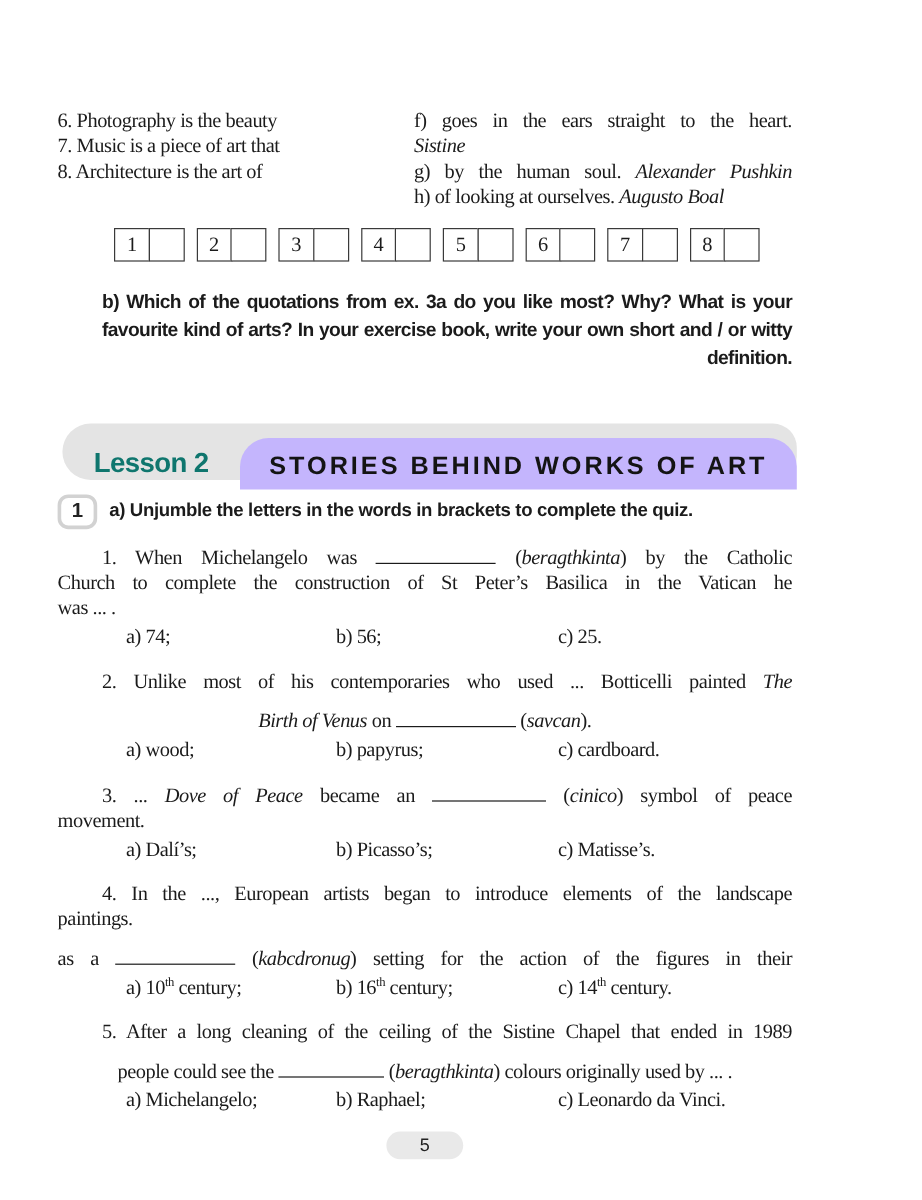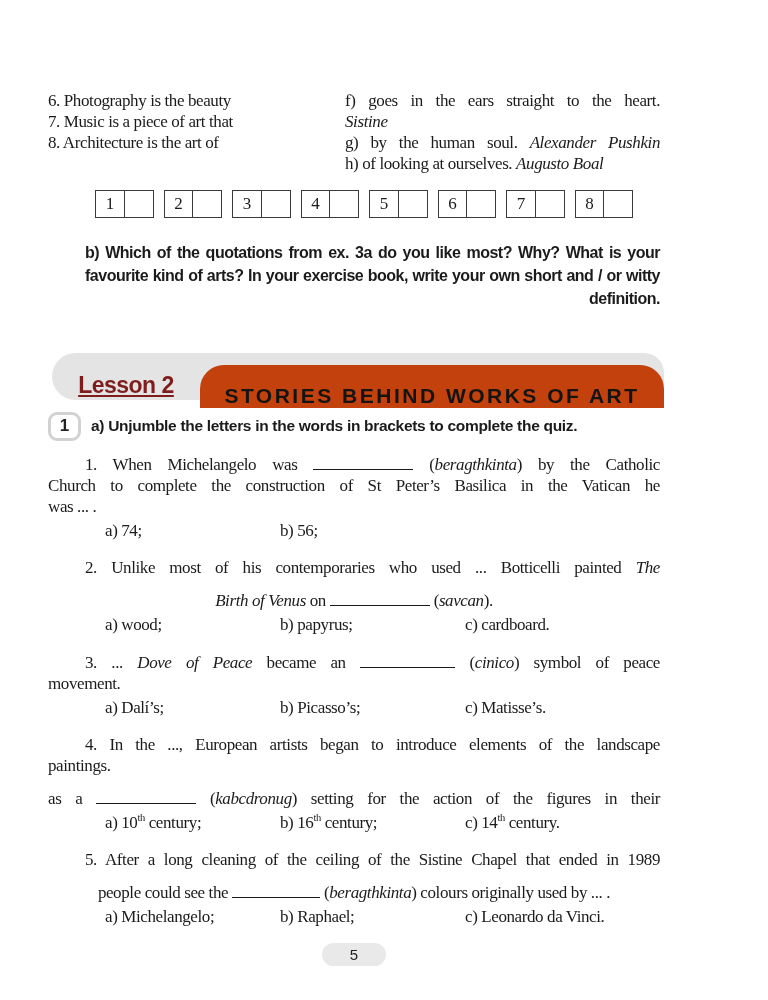--- a/index.html
+++ b/index.html
@@ -51,7 +51,7 @@
   .lesson-tab{position:absolute;left:0;top:0;width:148px;height:64px;
           display:flex;align-items:center;justify-content:center;
           font-family:"Liberation Sans", sans-serif;font-weight:bold;font-size:23px;
-          letter-spacing:-0.5px;color:#7f1d1d;text-decoration:underline;}
+          letter-spacing:-0.5px;color:#0f766e;}
   .lesson-title{
           font-family:"Liberation Sans", sans-serif;font-weight:bold;font-size:21px;
           letter-spacing:2.5px;color:#141414;white-space:nowrap;padding-top:4px;}

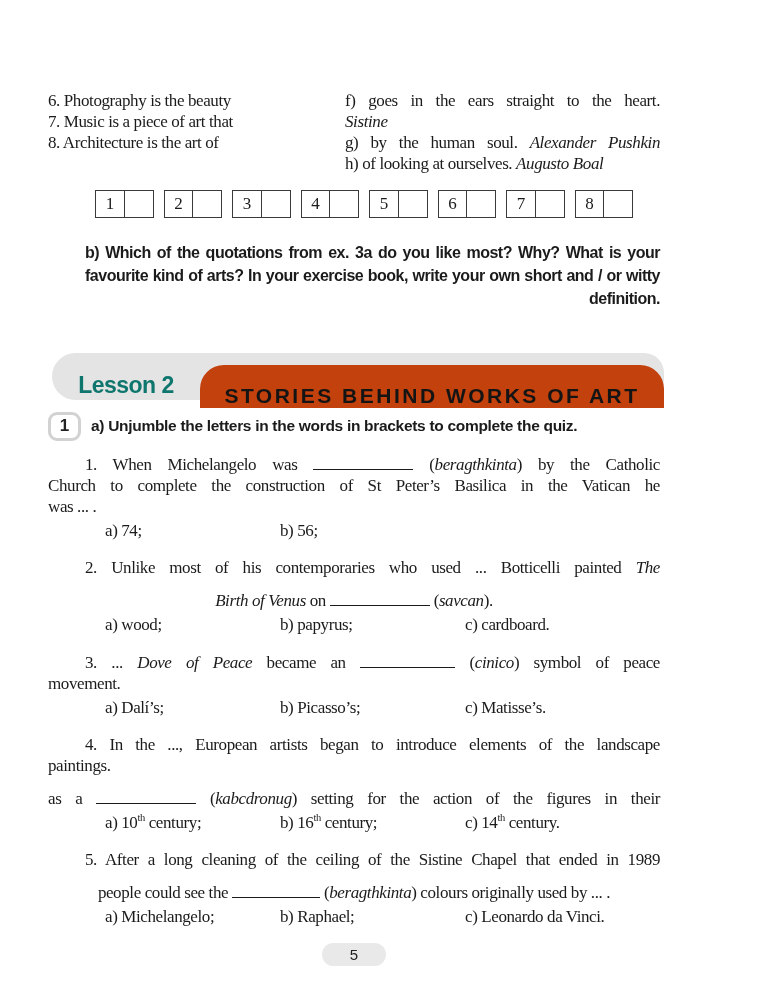--- a/index.html
+++ b/index.html
@@ -45,9 +45,9 @@
   
   .banner{position:relative;margin-top:43px;margin-left:4px;width:612px;height:47px;
           background:var(--banner-grey);border-radius:26px 22px 22px 26px;}
-  .banner-white{position:absolute;left:148px;top:12px;right:0;bottom:-8px;background:#c2410c;
+  .banner-white{position:absolute;left:148px;top:12px;right:0;bottom:-8px;background:#c4b5fd;
           border-top-left-radius:24px;border-top-right-radius:24px;
-          display:flex;align-items:flex-end;justify-content:center;}
+          display:flex;align-items:center;justify-content:center;}
   .lesson-tab{position:absolute;left:0;top:0;width:148px;height:64px;
           display:flex;align-items:center;justify-content:center;
           font-family:"Liberation Sans", sans-serif;font-weight:bold;font-size:23px;

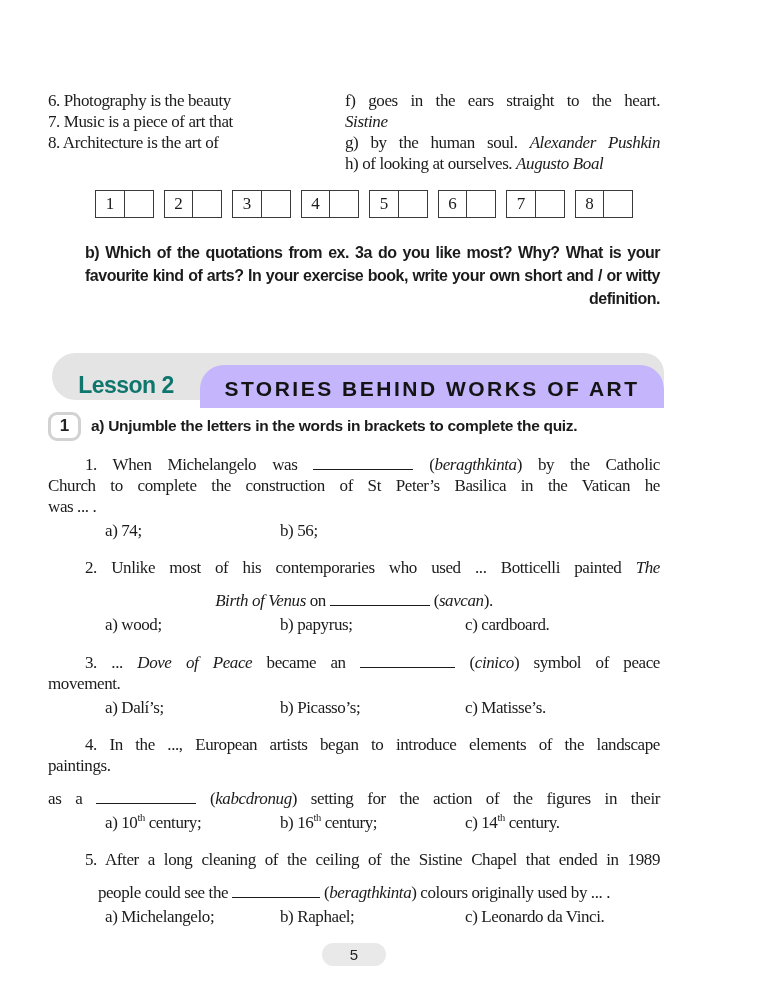--- a/index.html
+++ b/index.html
@@ -166,6 +166,7 @@
           <div class="opts">
             <span class="opt-a">a) 74;</span>
             <span class="opt-b">b) 56;</span>
+            <span class="opt-c">c) 25.</span>
           </div>
         </div>
         <div class="question">

